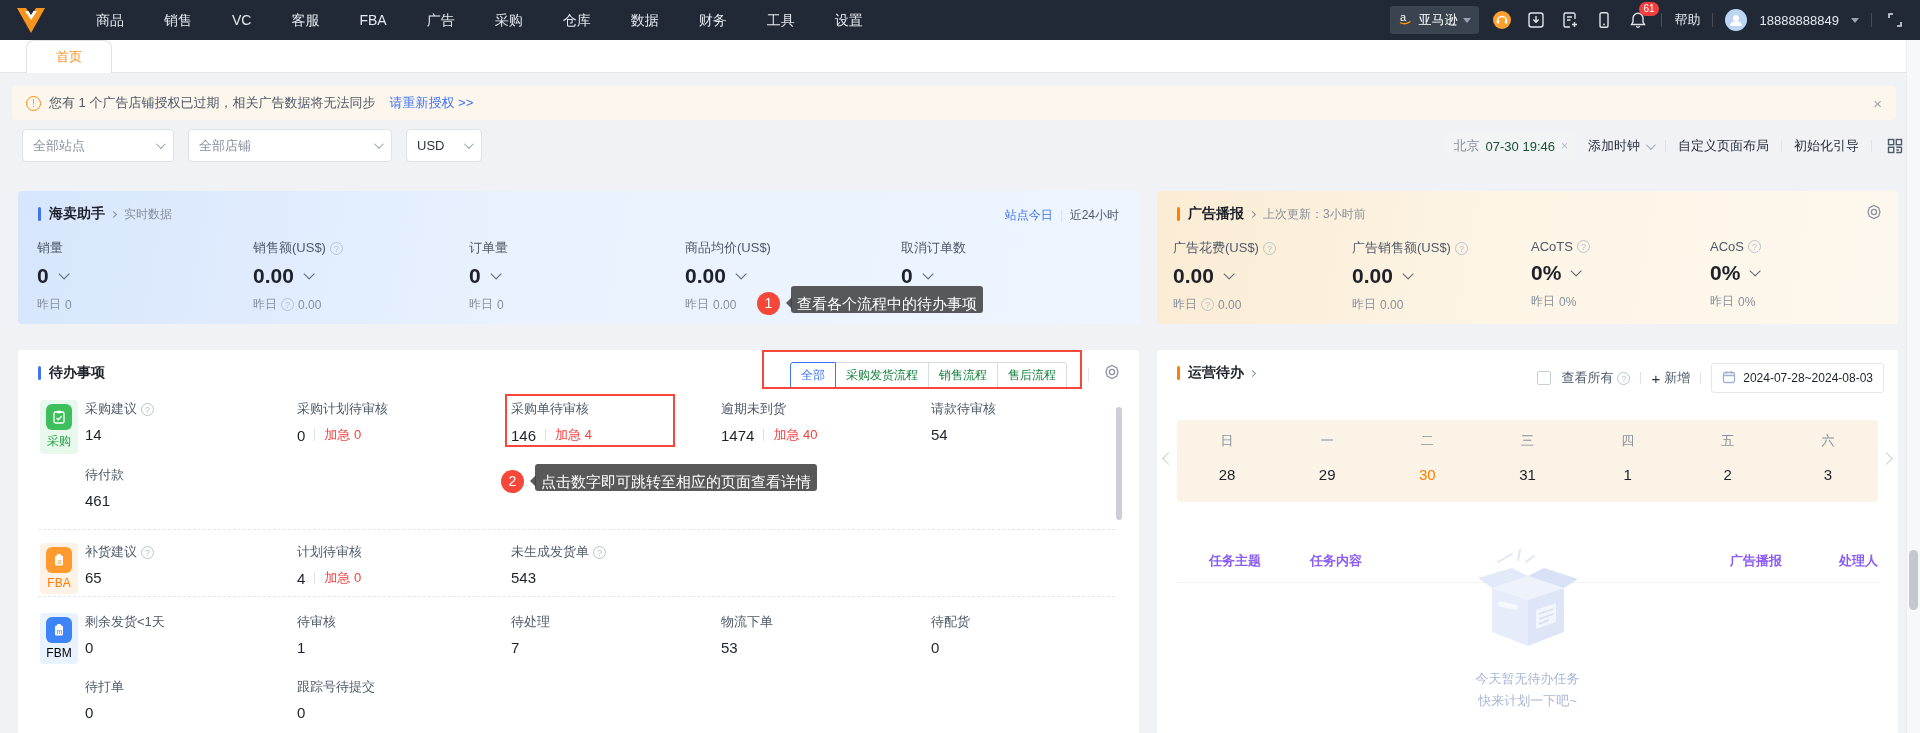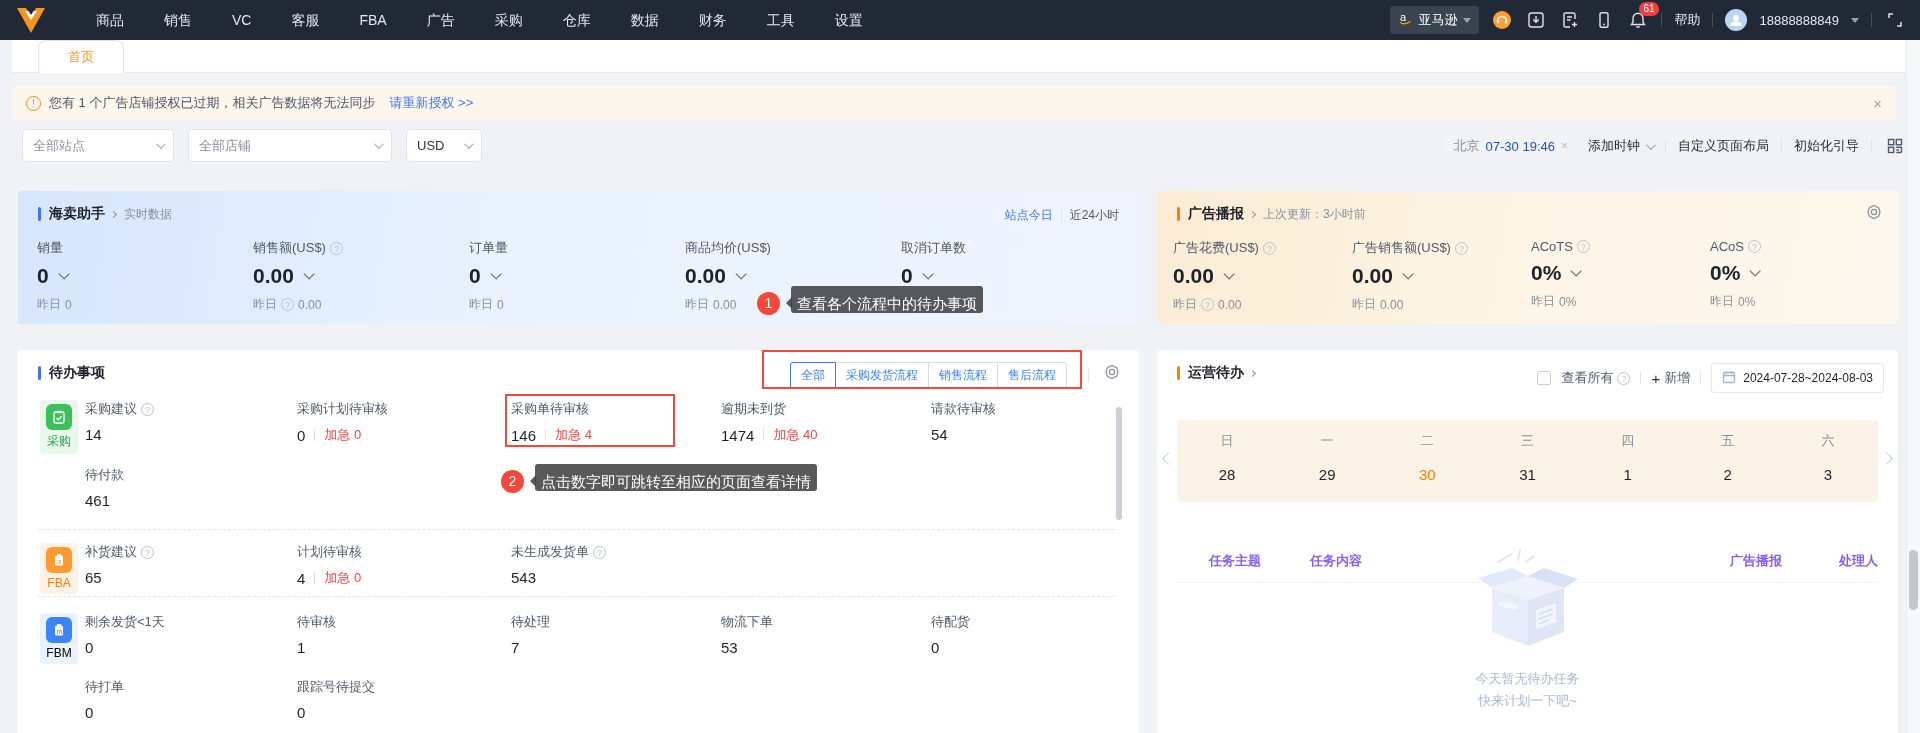--- a/index.html
+++ b/index.html
@@ -23,7 +23,7 @@
   .nav-phone { color:#e4e8ef; font-size:13px; }
 
   
-  .tabrow { position:absolute; top:40px; left:0; right:0; height:33px; background:#fff; border-bottom:1px solid #e4e6ea; z-index:25;margin-left:12px; }
+  .tabrow { position:absolute; top:40px; left:0; right:0; height:33px; background:#fff; border-bottom:1px solid #e4e6ea; z-index:25; }
   .tab { position:absolute; left:26px; top:0; width:86px; height:33px; background:#fff; border:1px solid #dfe2e7; border-bottom:none; border-radius:8px 8px 0 0; display:flex; align-items:center; justify-content:center; font-size:13px; color:#ff8f1f; cursor:pointer; }
 
   

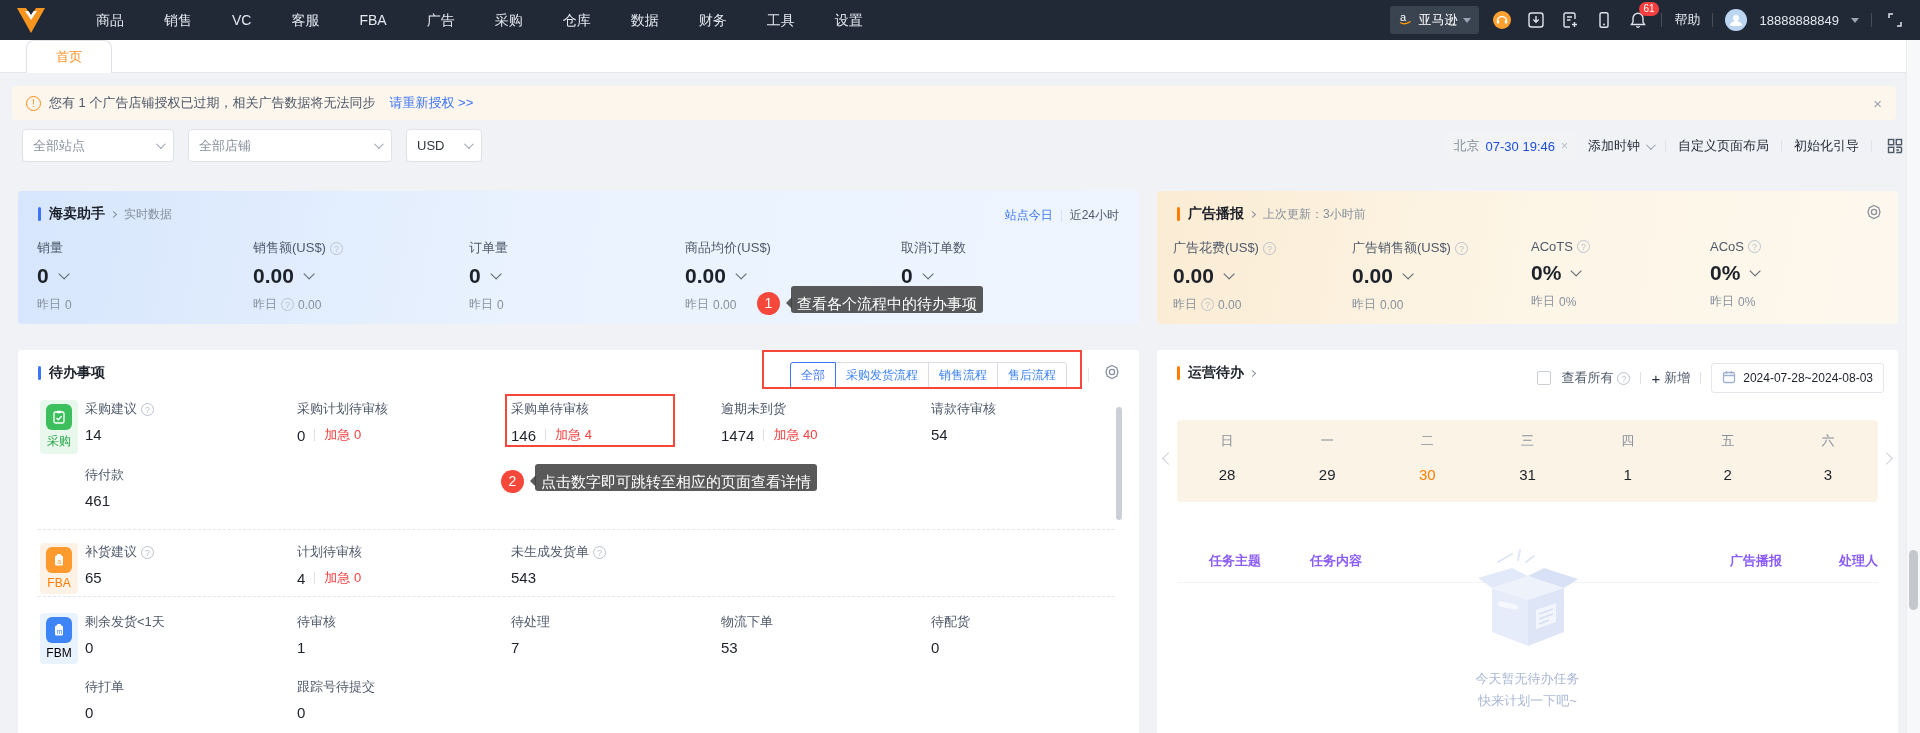--- a/index.html
+++ b/index.html
@@ -45,7 +45,7 @@
   .right-cluster { position:absolute; right:14px; top:4px; display:flex; align-items:center; gap:12px; }
   .clock-tag { background:#f2f3f5; border-radius:3px; height:26px; display:flex; align-items:center; gap:6px; padding:0 8px; font-size:13px; }
   .clock-city { color:#86909c; }
-  .clock-time { color:#1d4ed8;text-align:right; }
+  .clock-time { color:#14532d;text-align:right; }
   .tag-close { color:#b6bcc6; font-size:12px; cursor:pointer; }
   .link-plain { font-size:13px; color:#272e3b; cursor:pointer; display:flex; align-items:center; gap:6px; }
   .fsep { width:1px; height:12px; background:#dfe2e8; }

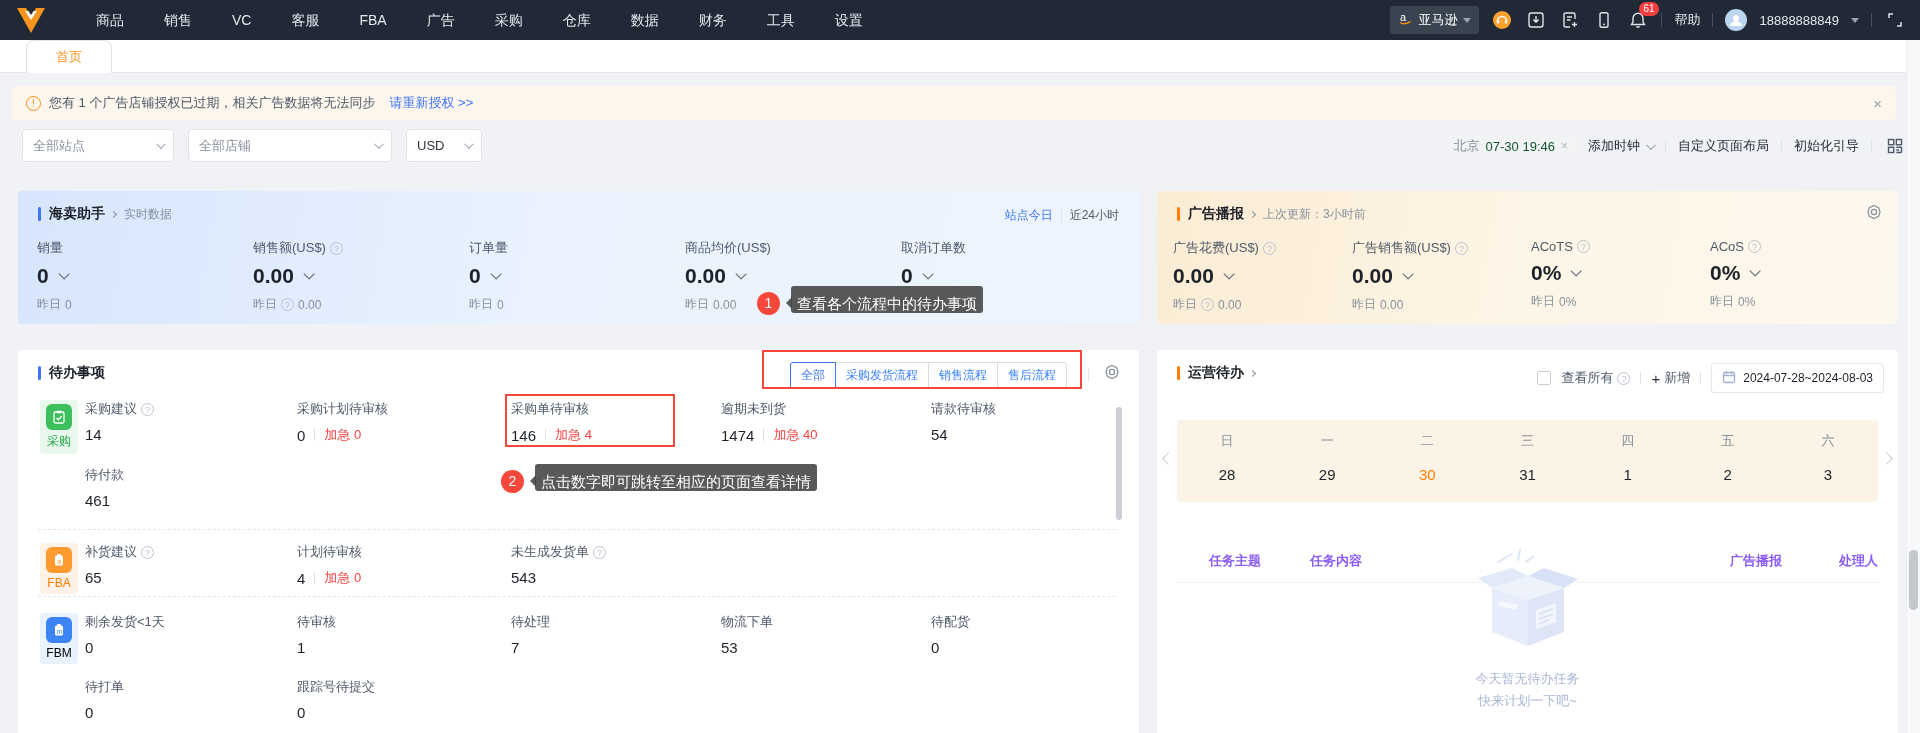--- a/index.html
+++ b/index.html
@@ -83,7 +83,7 @@
 
   
   .todo-tabs { position:absolute; top:12px; left:772px; display:flex; }
-  .seg { border:1px solid #d9dce1; background:#fff; color:#3b82f6; font-size:12px; height:27px; line-height:25px; padding:0 10px; margin-left:-1px; cursor:pointer; white-space:nowrap; }
+  .seg { border:1px solid #d9dce1; background:#fff; color:#15803d; font-size:12px; height:27px; line-height:25px; padding:0 10px; margin-left:-1px; cursor:pointer; white-space:nowrap; }
   .seg:first-child { margin-left:0; border-radius:3px 0 0 3px; }
   .seg:last-child { border-radius:0 3px 3px 0; }
   .seg.active { border-color:#3d74f6; color:#3d74f6; position:relative; z-index:1; }

